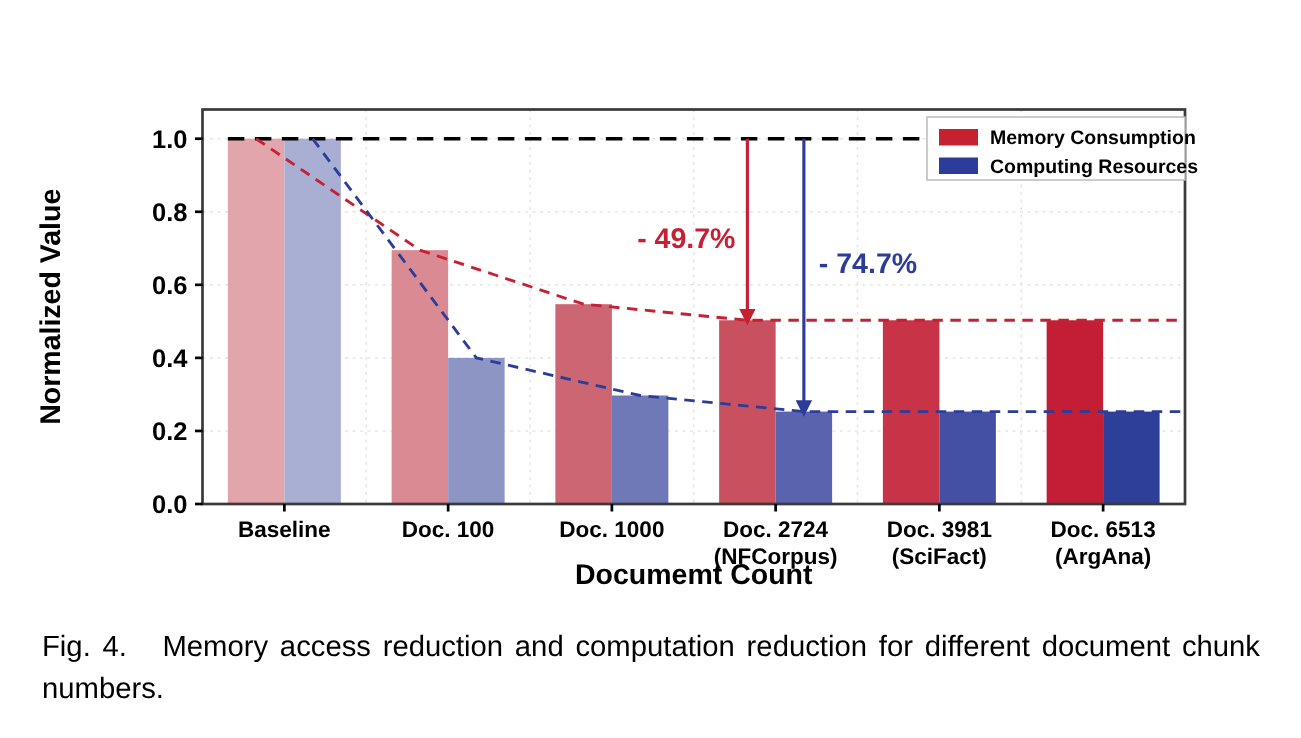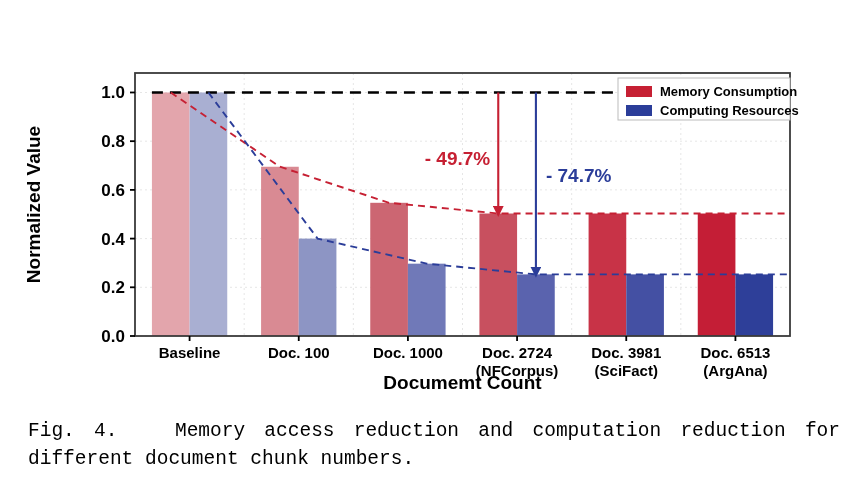--- a/index.html
+++ b/index.html
@@ -26,7 +26,7 @@
     left: 28px;
     top: 418px;
     width: 812px;
-    font-family: Liberation Mono, monospace;
+    font-family: Liberation Sans, sans-serif;
     font-size: 19.5px;
     line-height: 1.42;
     color: #000000;

